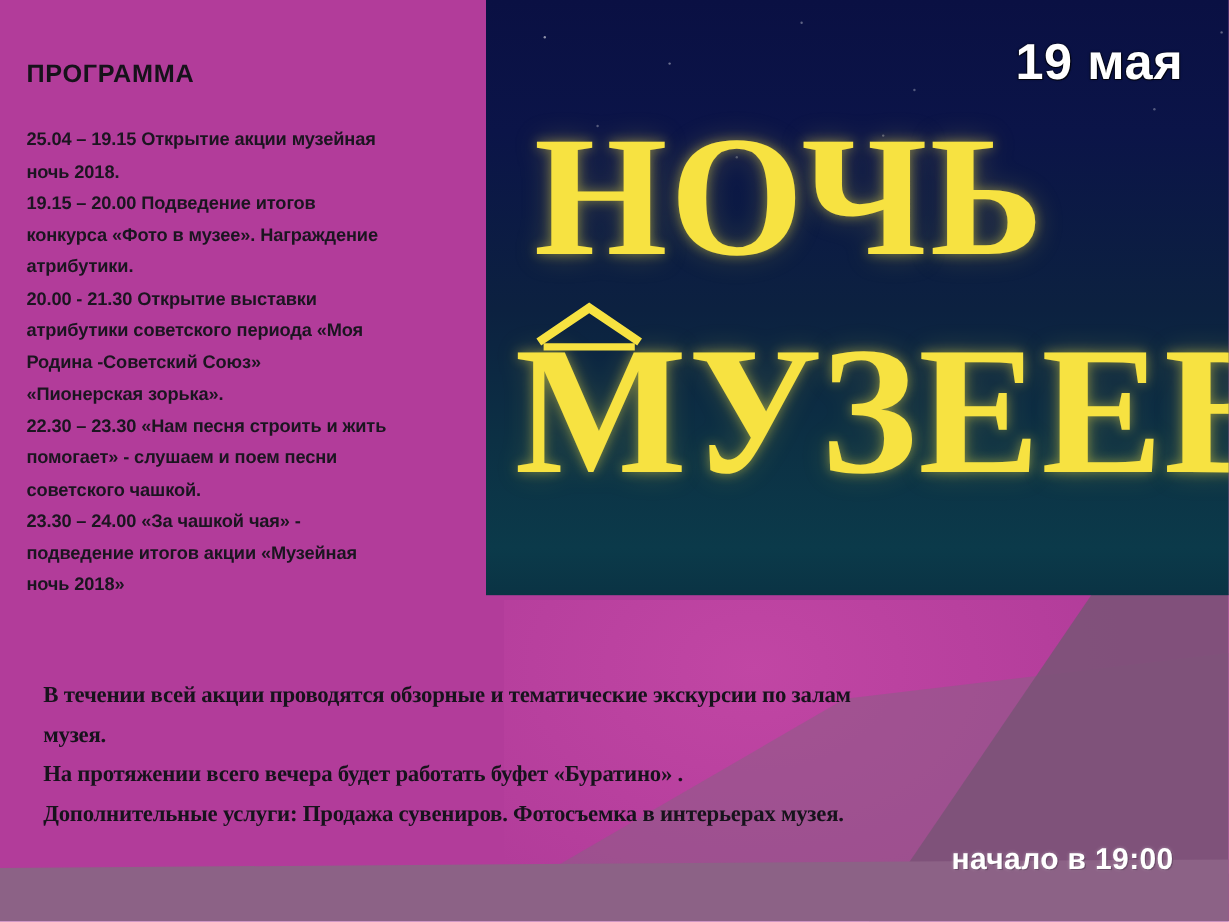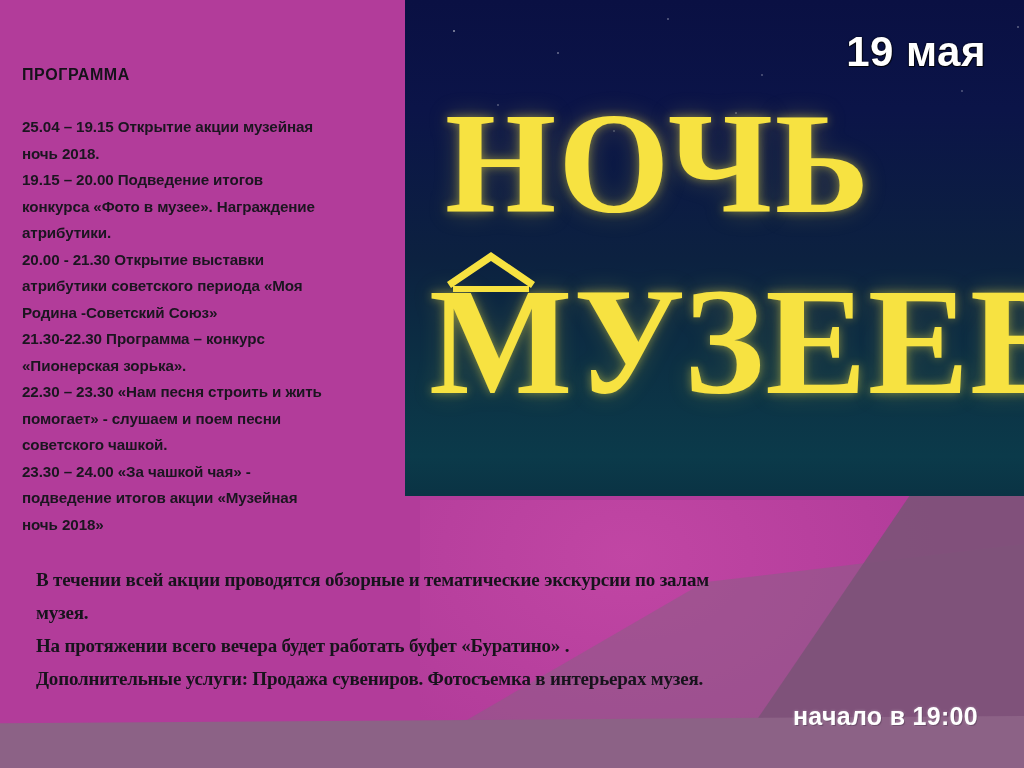--- a/index.html
+++ b/index.html
@@ -87,10 +87,10 @@
   }
 
   .program-title {
-    font-size: 16px;
+    font-size: 21px;
     font-weight: bold;
     letter-spacing: 0.6px;
-    margin: 16px 0 30px 0;
+    margin: 0 0 30px 0;
     color: #16121a;
   }
 

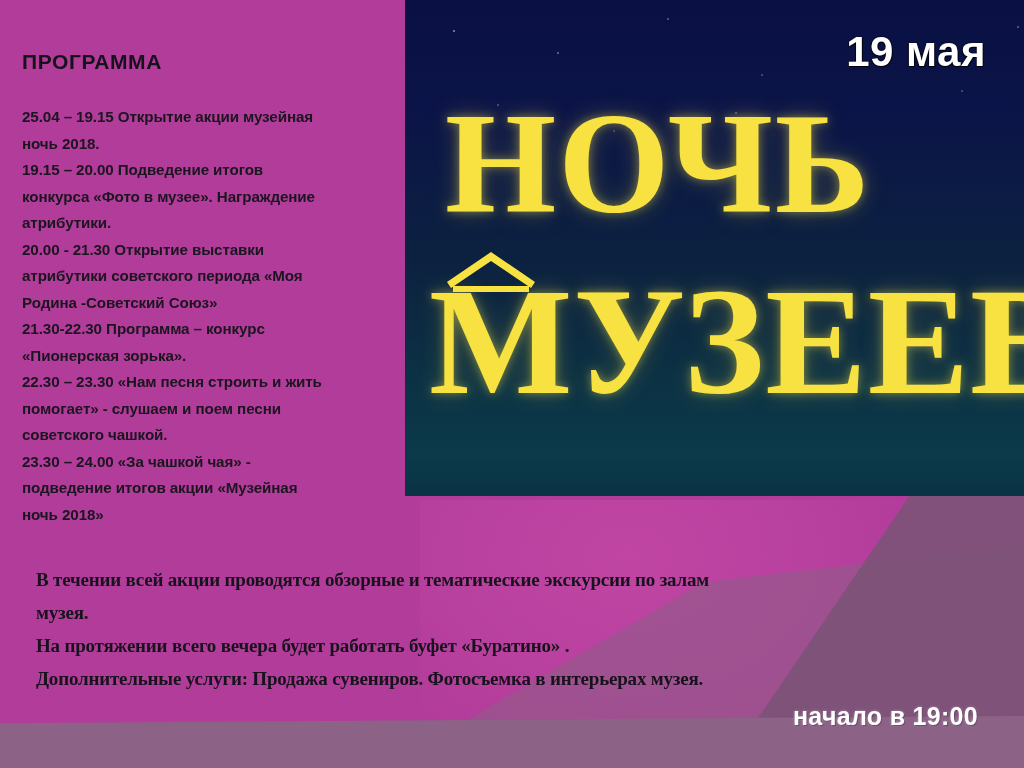--- a/index.html
+++ b/index.html
@@ -256,7 +256,6 @@
       <li class="program-line">20.00 - 21.30  Открытие выставки</li>
       <li class="program-line">атрибутики советского периода «Моя</li>
       <li class="program-line">Родина -Советский Союз»</li>
-      <li class="program-line">21.30-22.30  Программа – конкурс</li>
       <li class="program-line">«Пионерская зорька».</li>
       <li class="program-line">22.30 – 23.30 «Нам песня строить и жить</li>
       <li class="program-line">помогает» - слушаем и поем песни</li>

